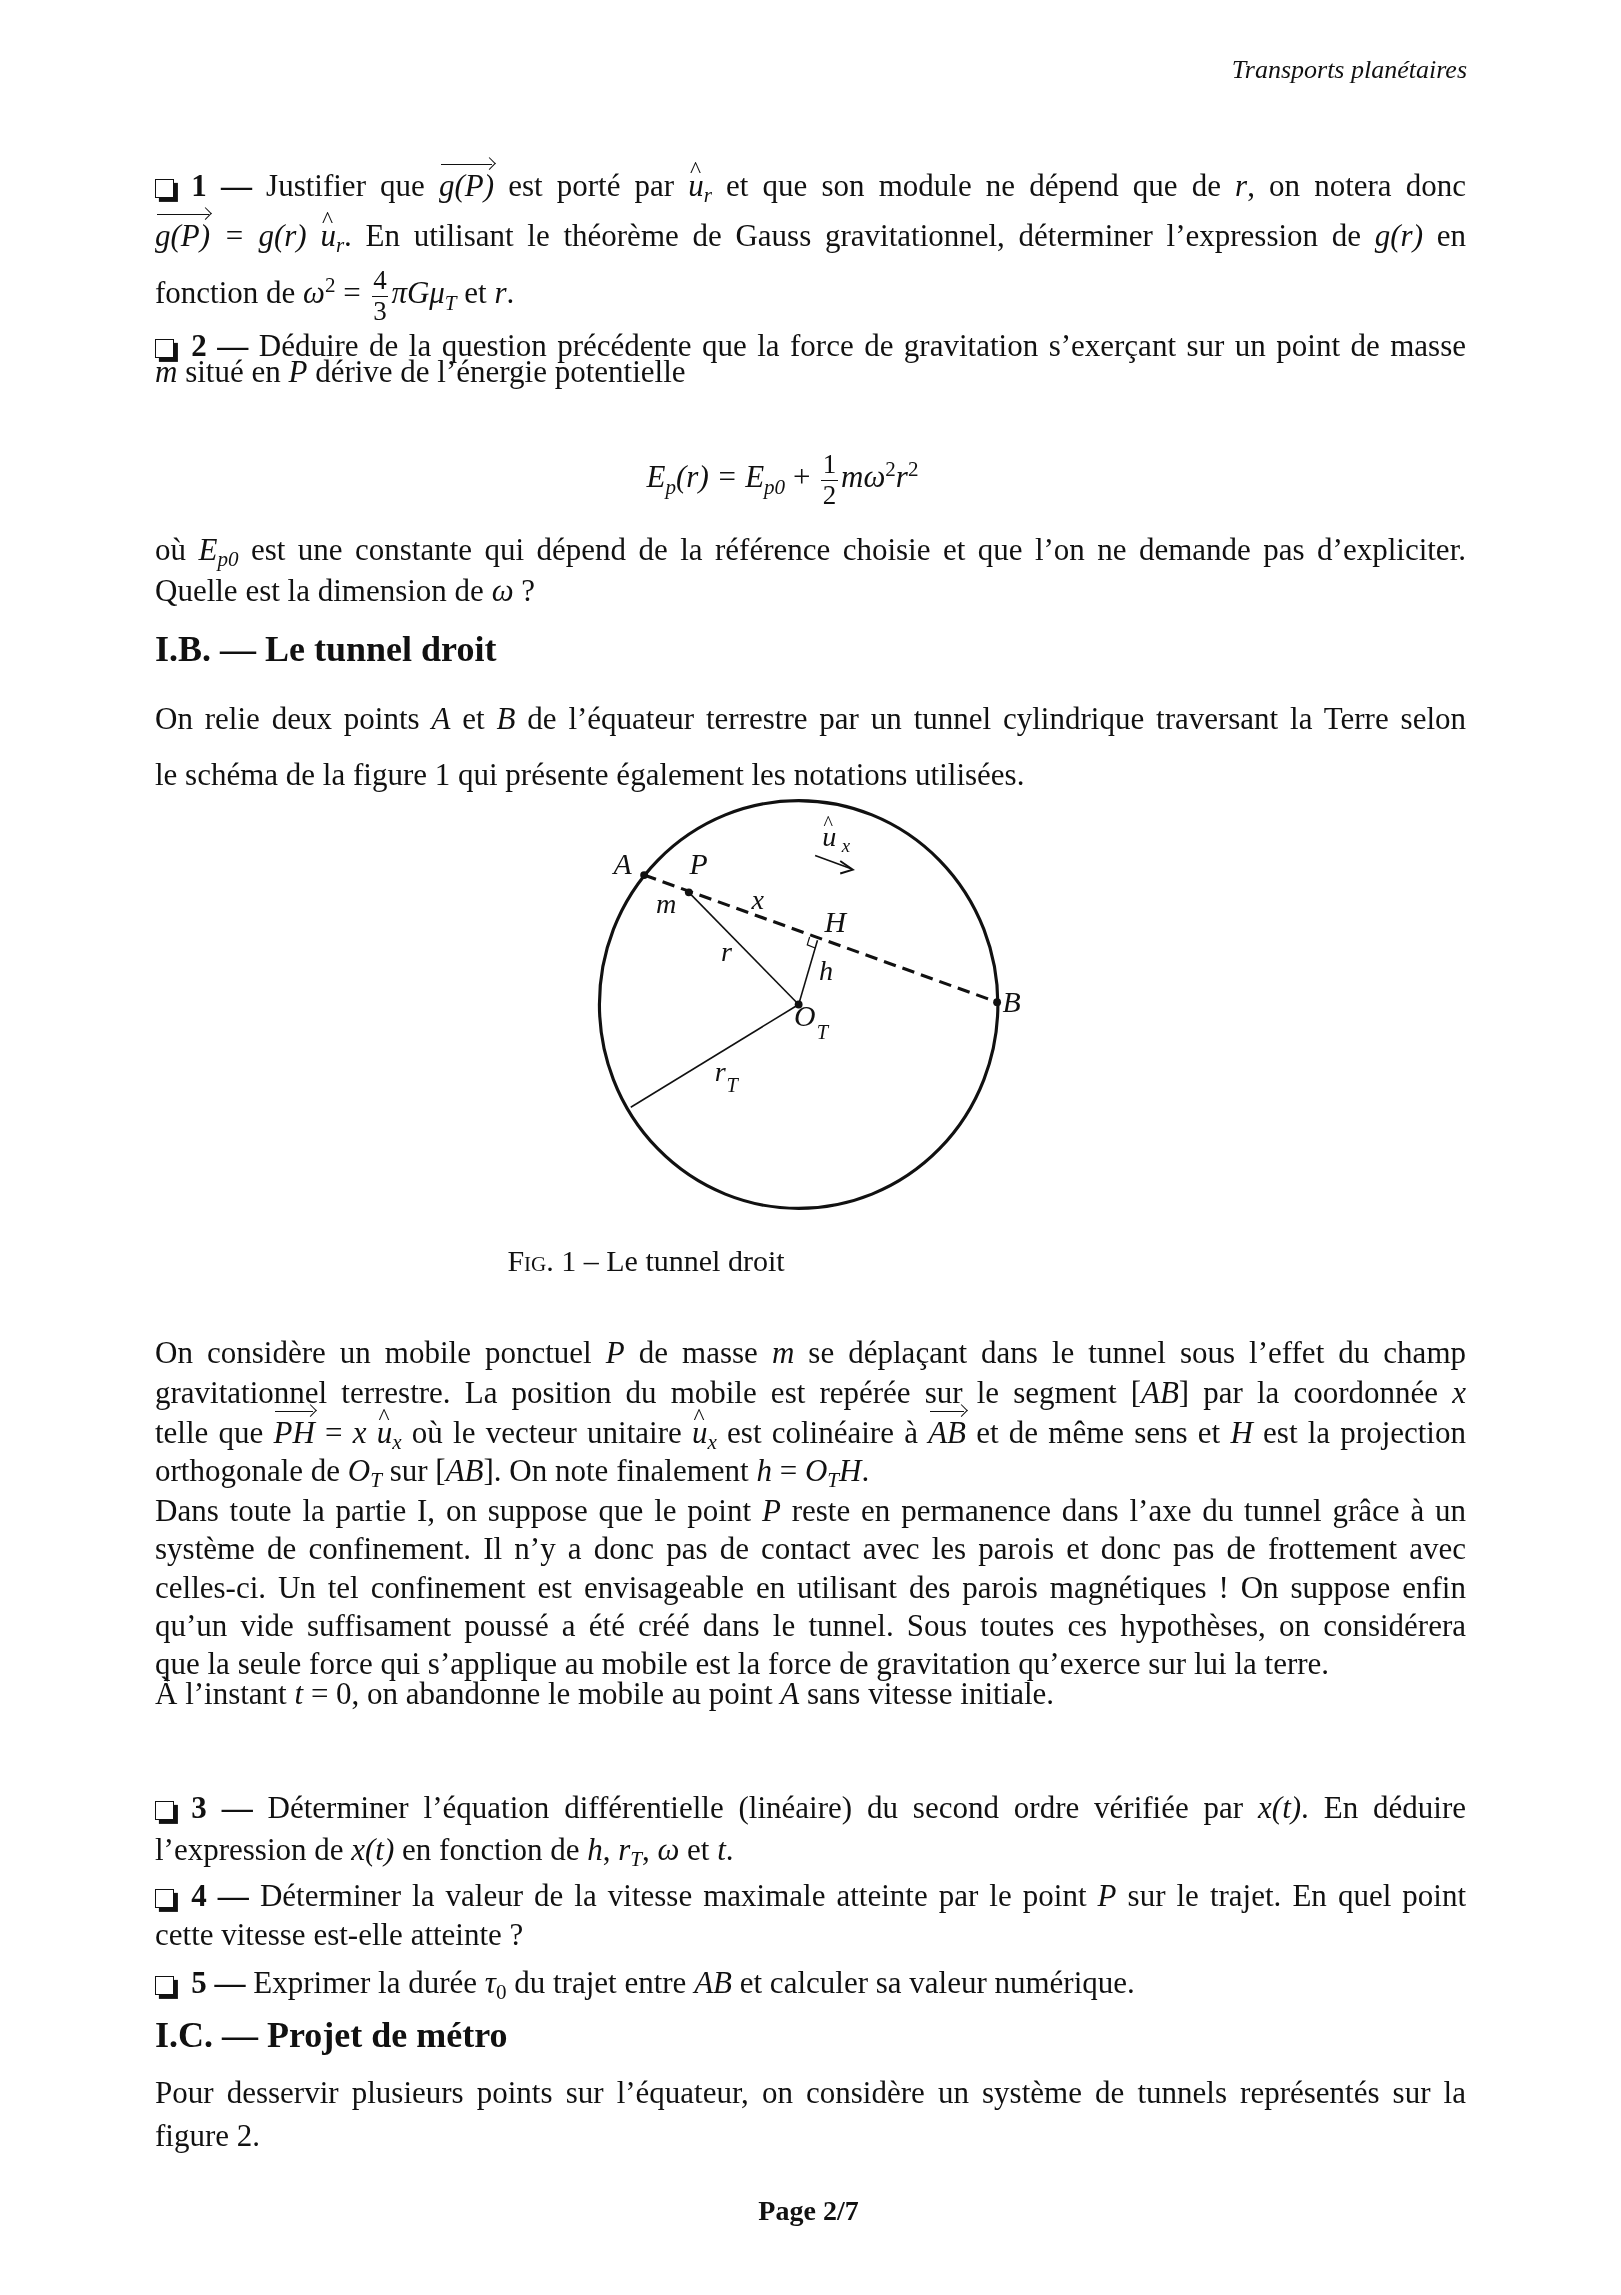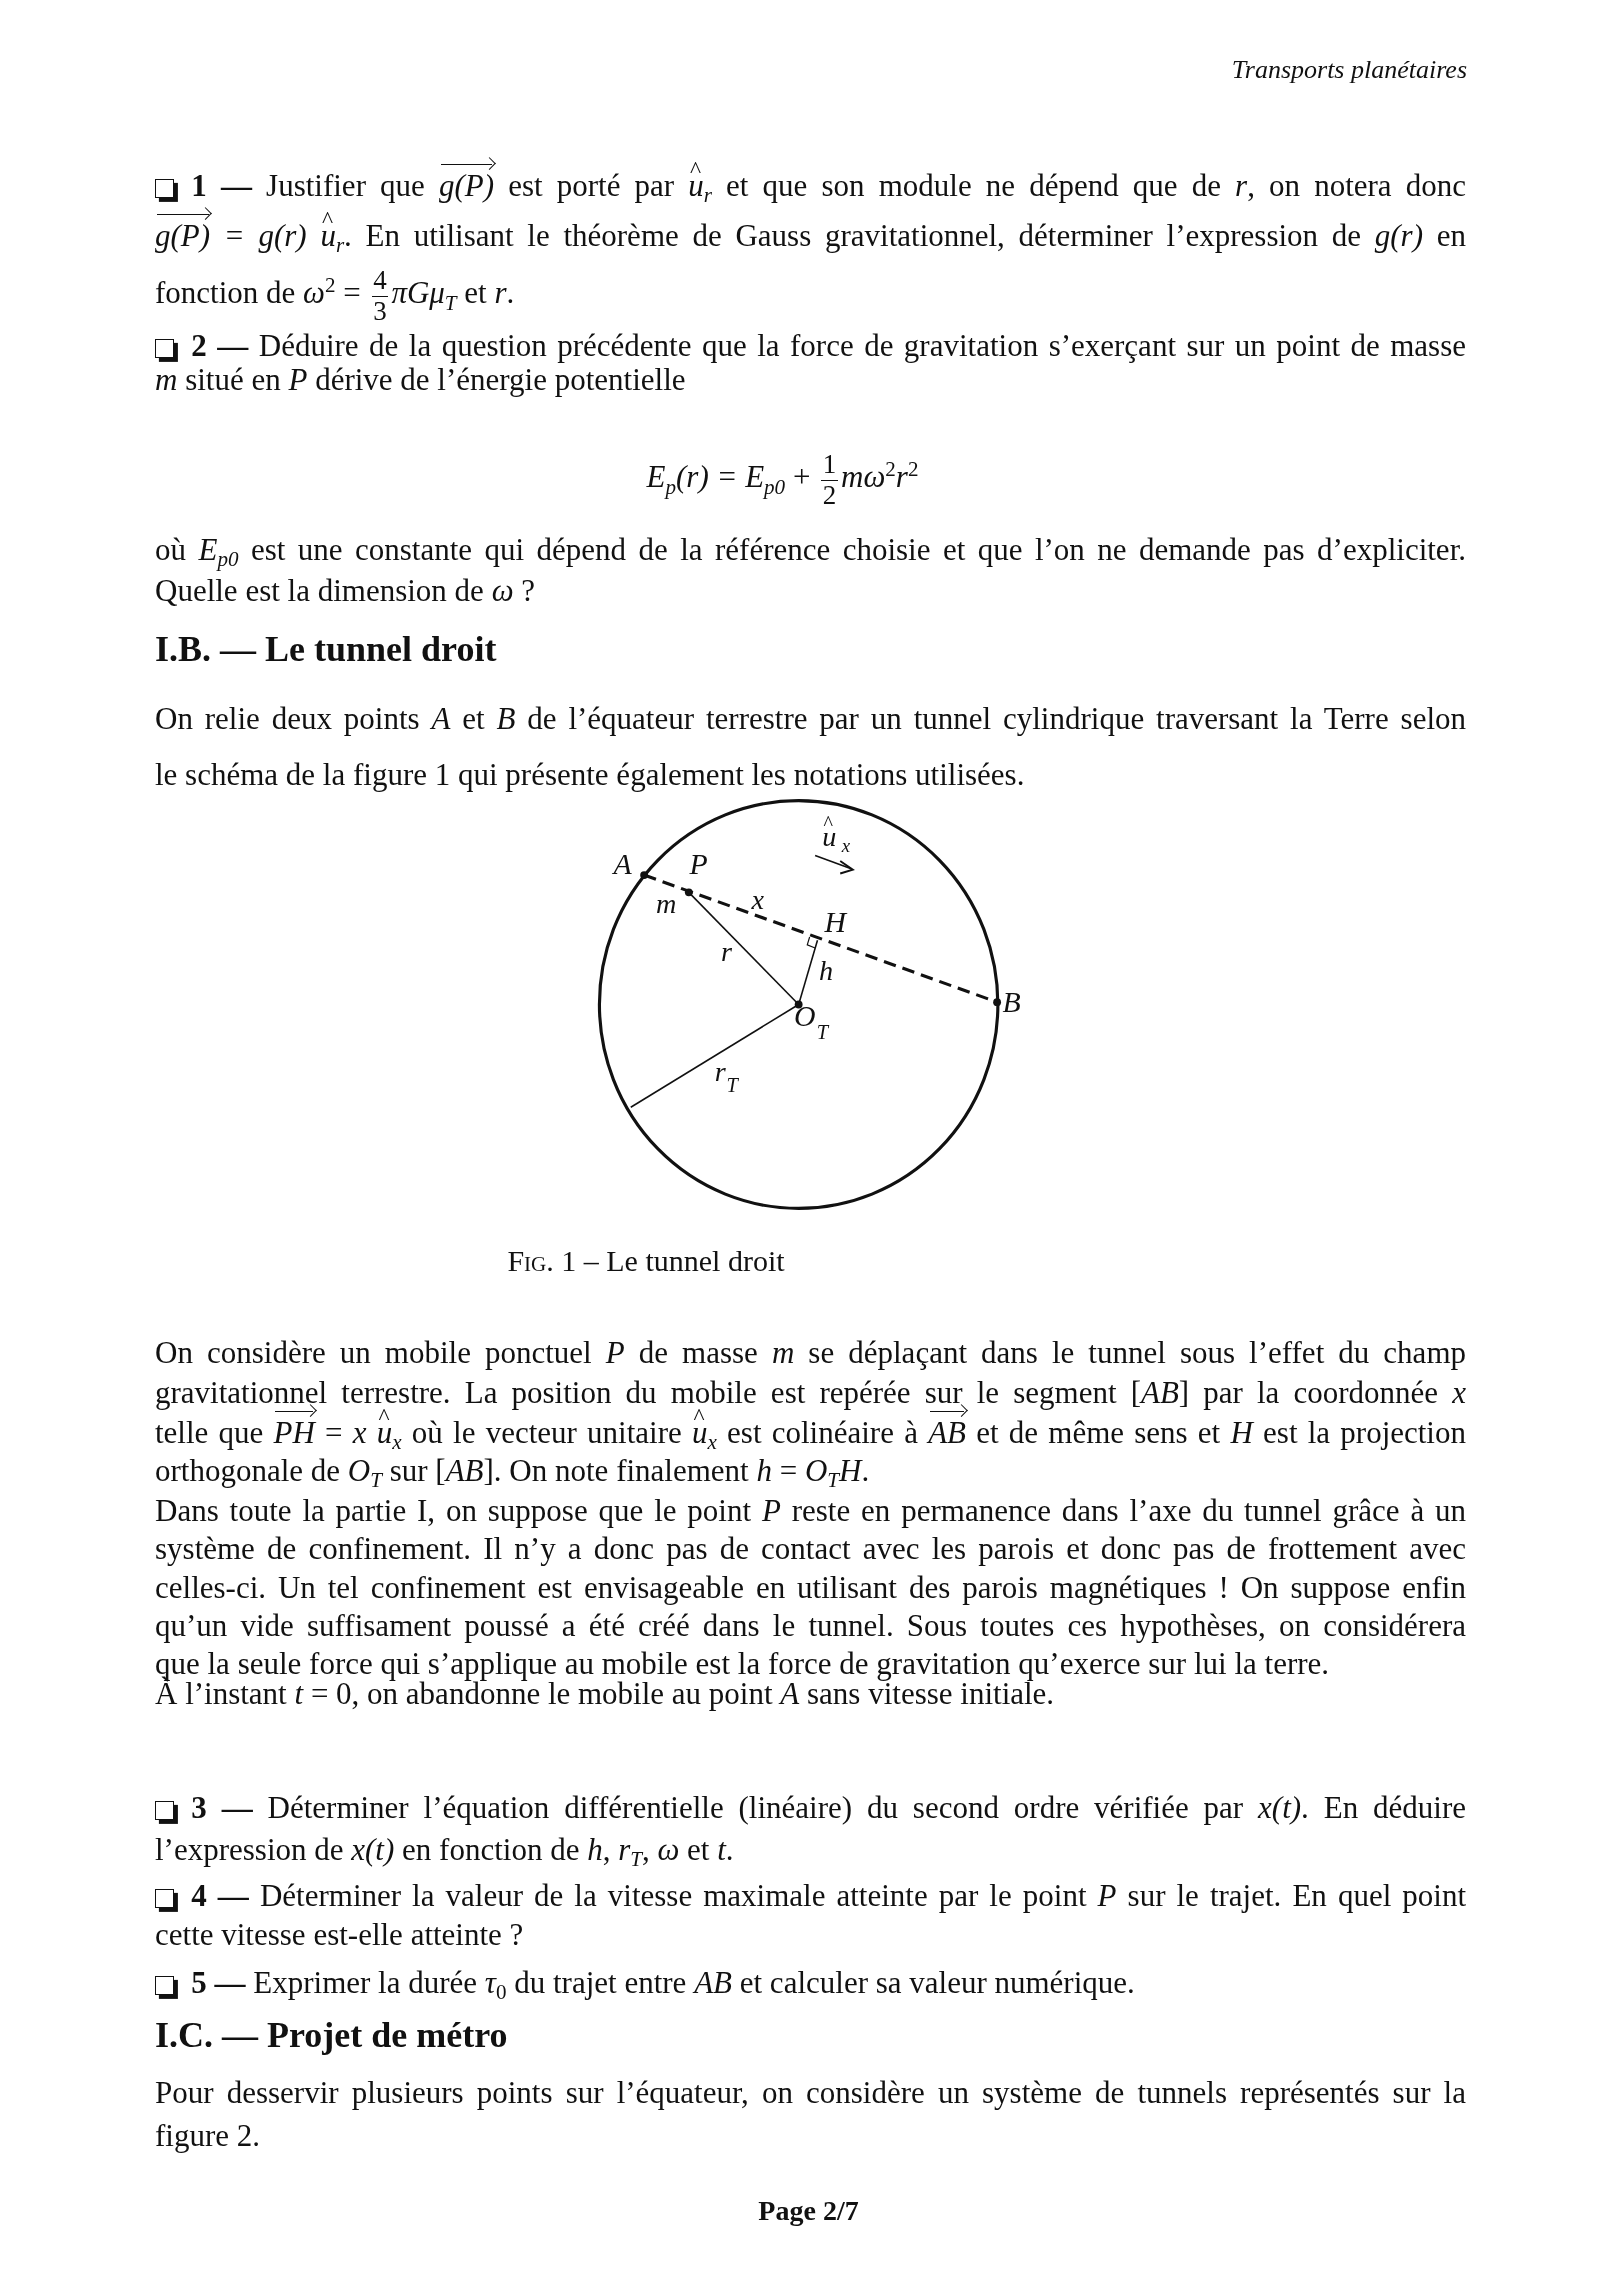--- a/index.html
+++ b/index.html
@@ -52,7 +52,7 @@
   <span class="cb"></span><span class="qnum"><span>2</span> —</span>
   <span>Déduire de la question précédente que la force de gravitation s’exerçant sur un point de masse</span>
 </div>
-<div class="line" style="top:361px;">
+<div class="line" style="top:353px;">
   <span class="m">m</span><span> situé en </span><span class="m">P</span><span> dérive de l’énergie potentielle</span>
 </div>
 

